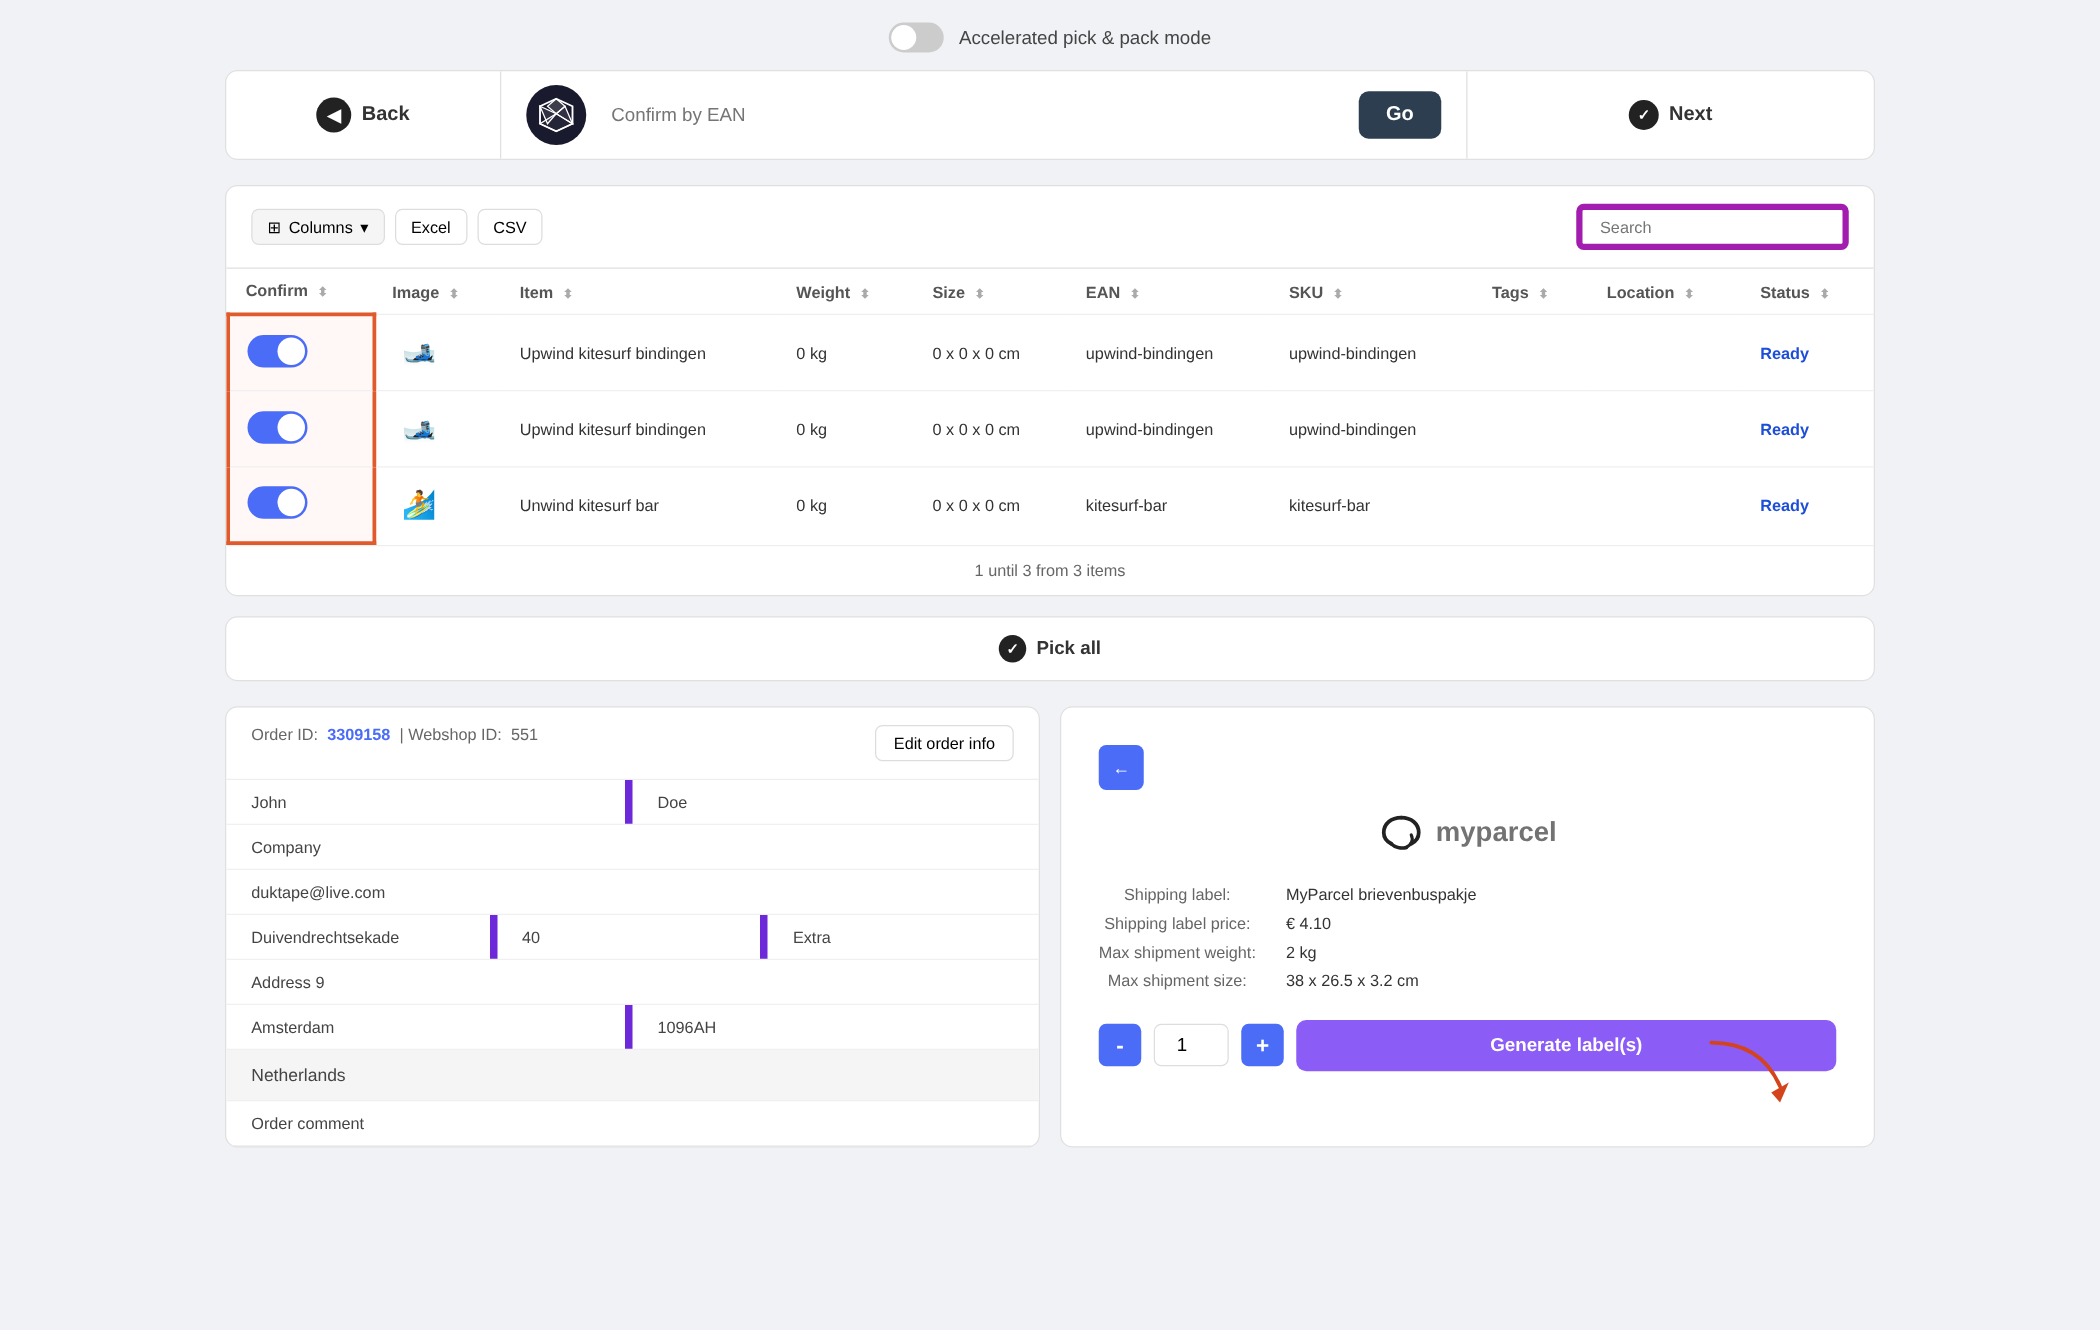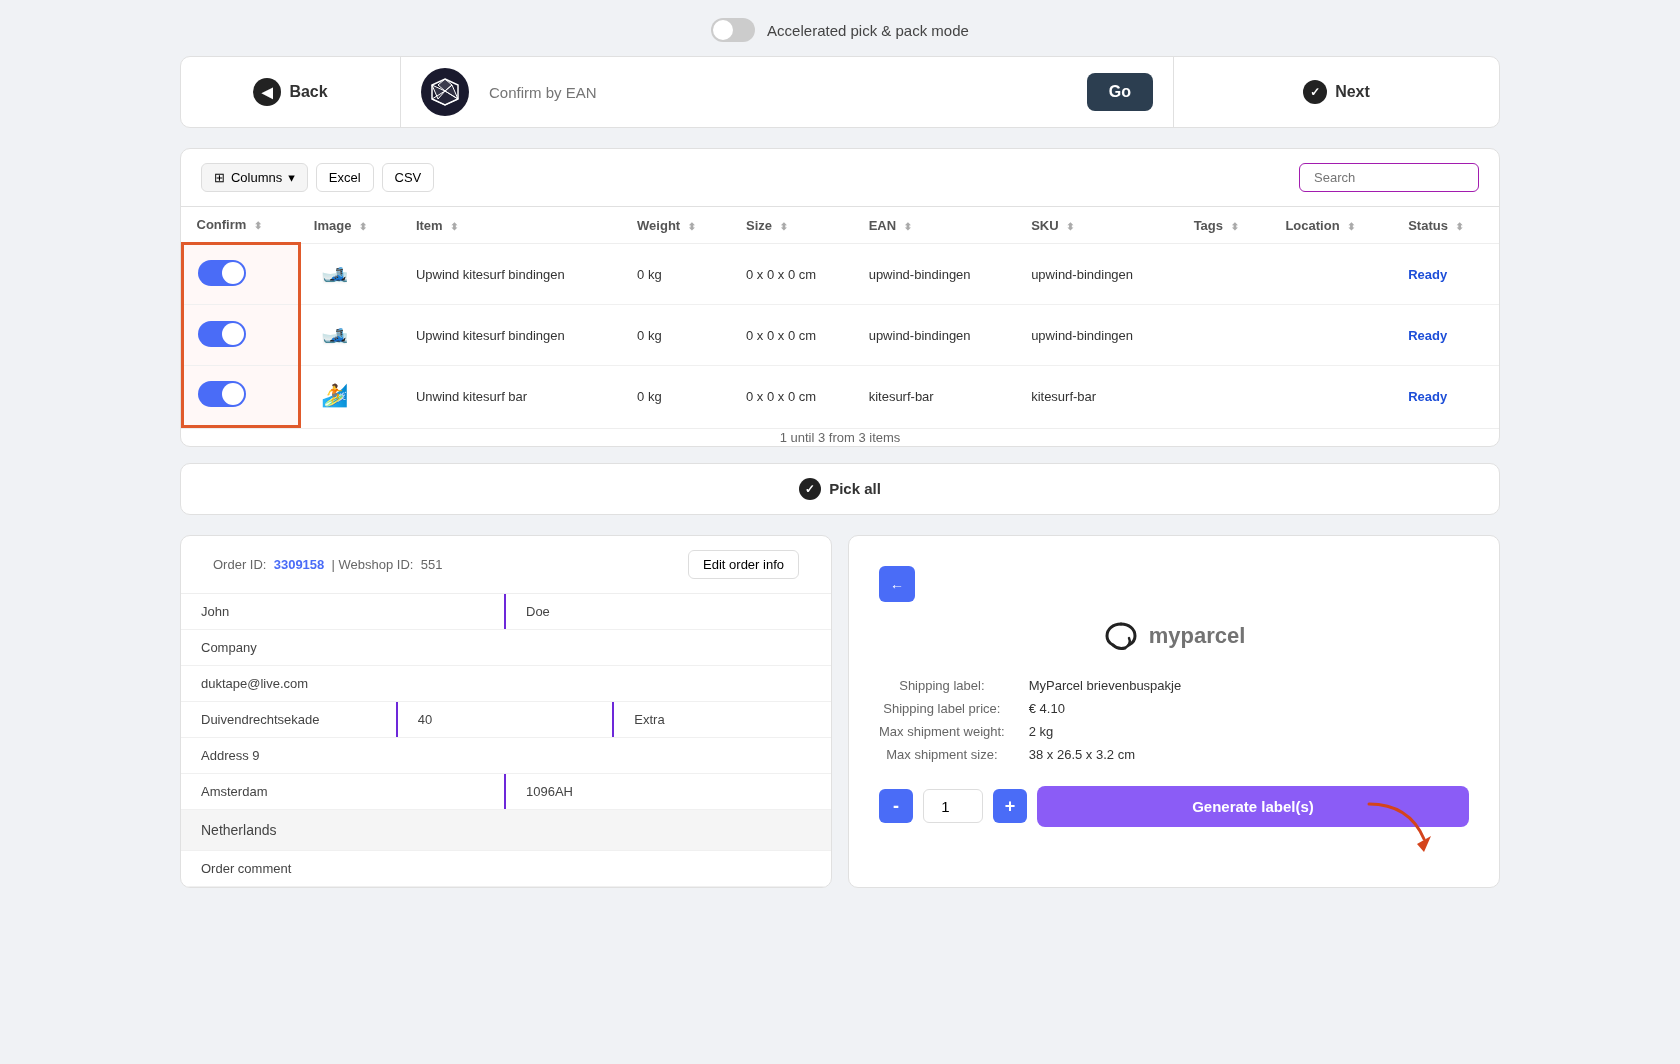--- a/index.html
+++ b/index.html
@@ -186,11 +186,11 @@
       margin-left: auto;
     }
     .search-box {
-      border: 1px solid #a21caf;
+      border: 5px solid #a21caf;
       border-radius: 6px;
       padding: 6px 14px;
       font-size: 13px;
-      width: 180px;
+      width: 218px;
       outline: none;
     }
 

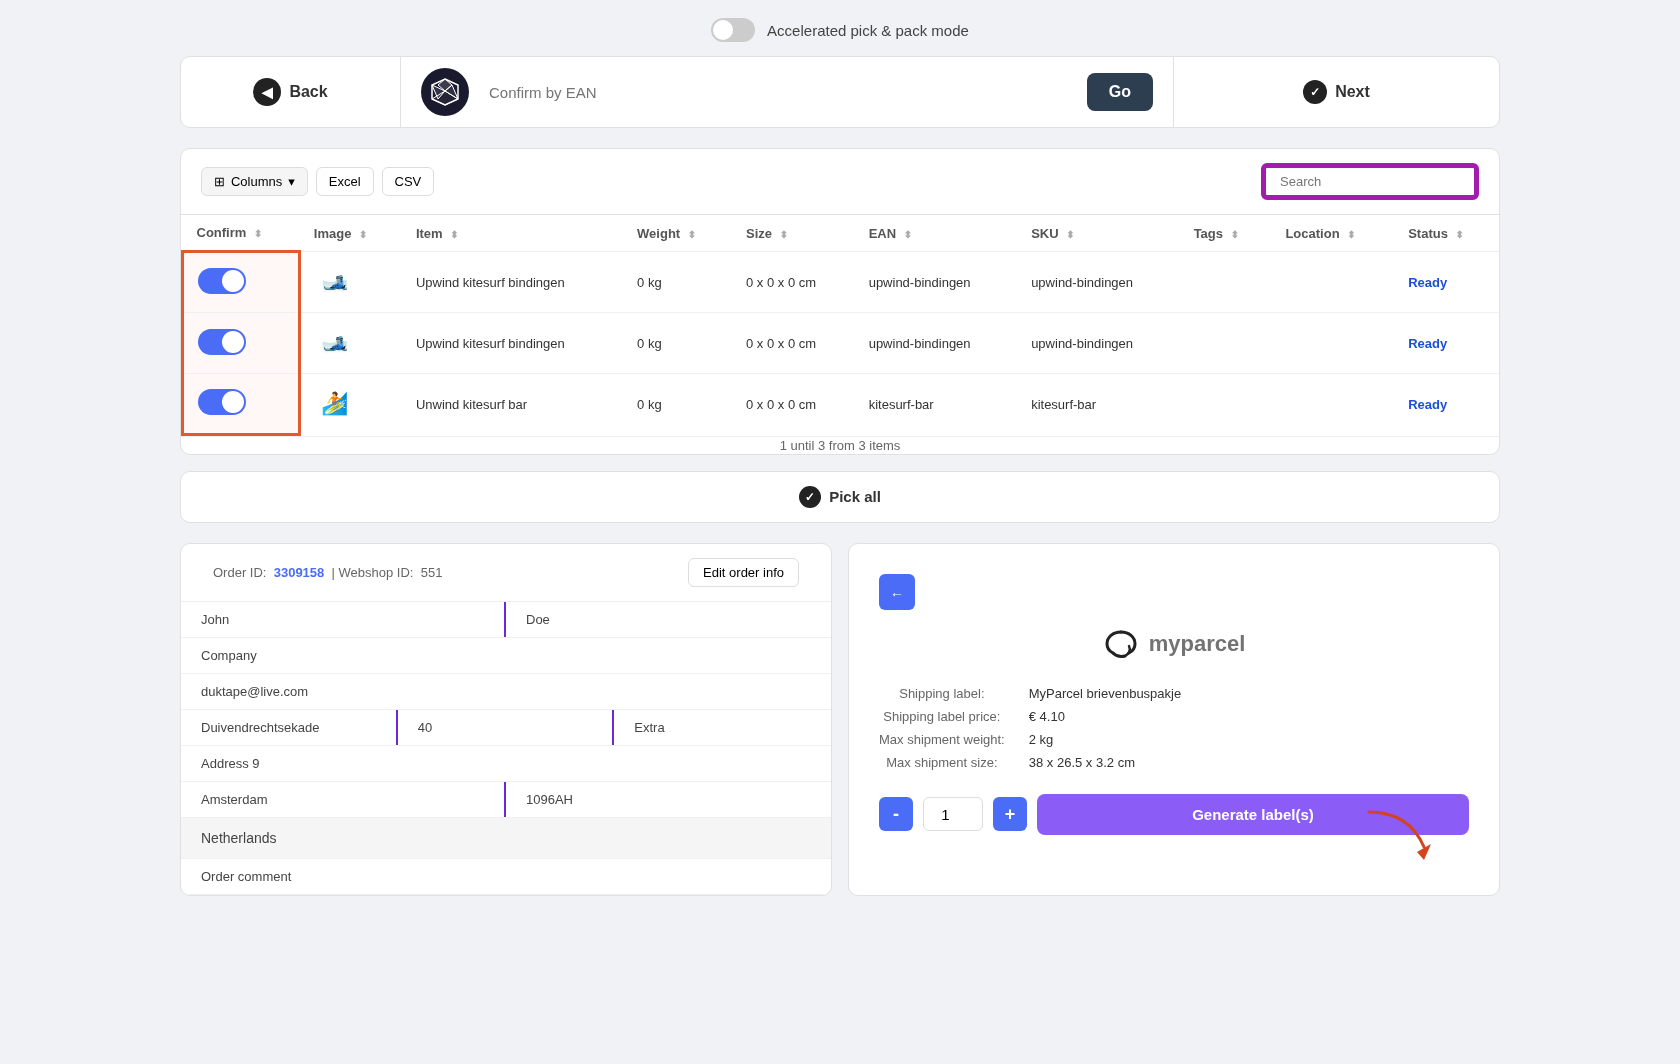--- a/index.html
+++ b/index.html
@@ -251,7 +251,7 @@
 
     
     .table-footer {
-      padding: 1px 20px;
+      padding: 12px 20px;
       text-align: center;
       color: #666;
       font-size: 13px;

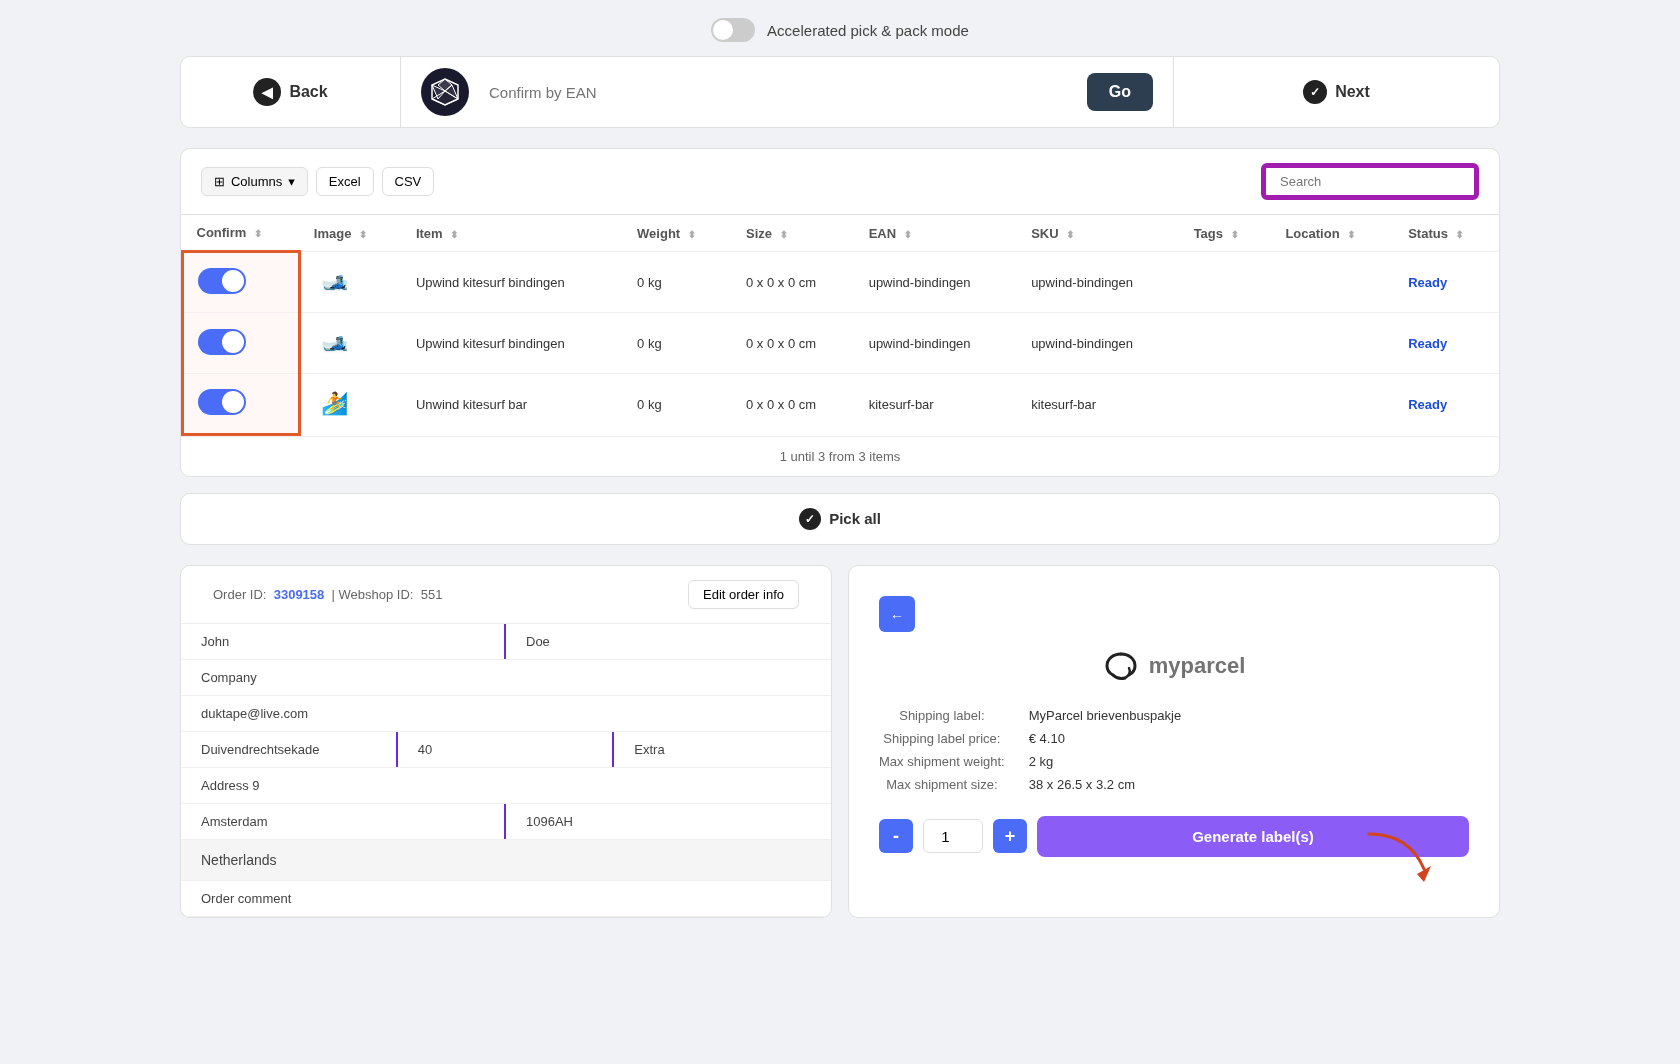--- a/index.html
+++ b/index.html
@@ -302,9 +302,9 @@
     }
     .order-info-header {
       display: flex;
-      align-items: center;
+      align-items: flex-start;
       justify-content: space-between;
-      padding: 14px 32px;
+      padding: 14px 20px;
       border-bottom: 1px solid #eee;
     }
     .order-id-text {

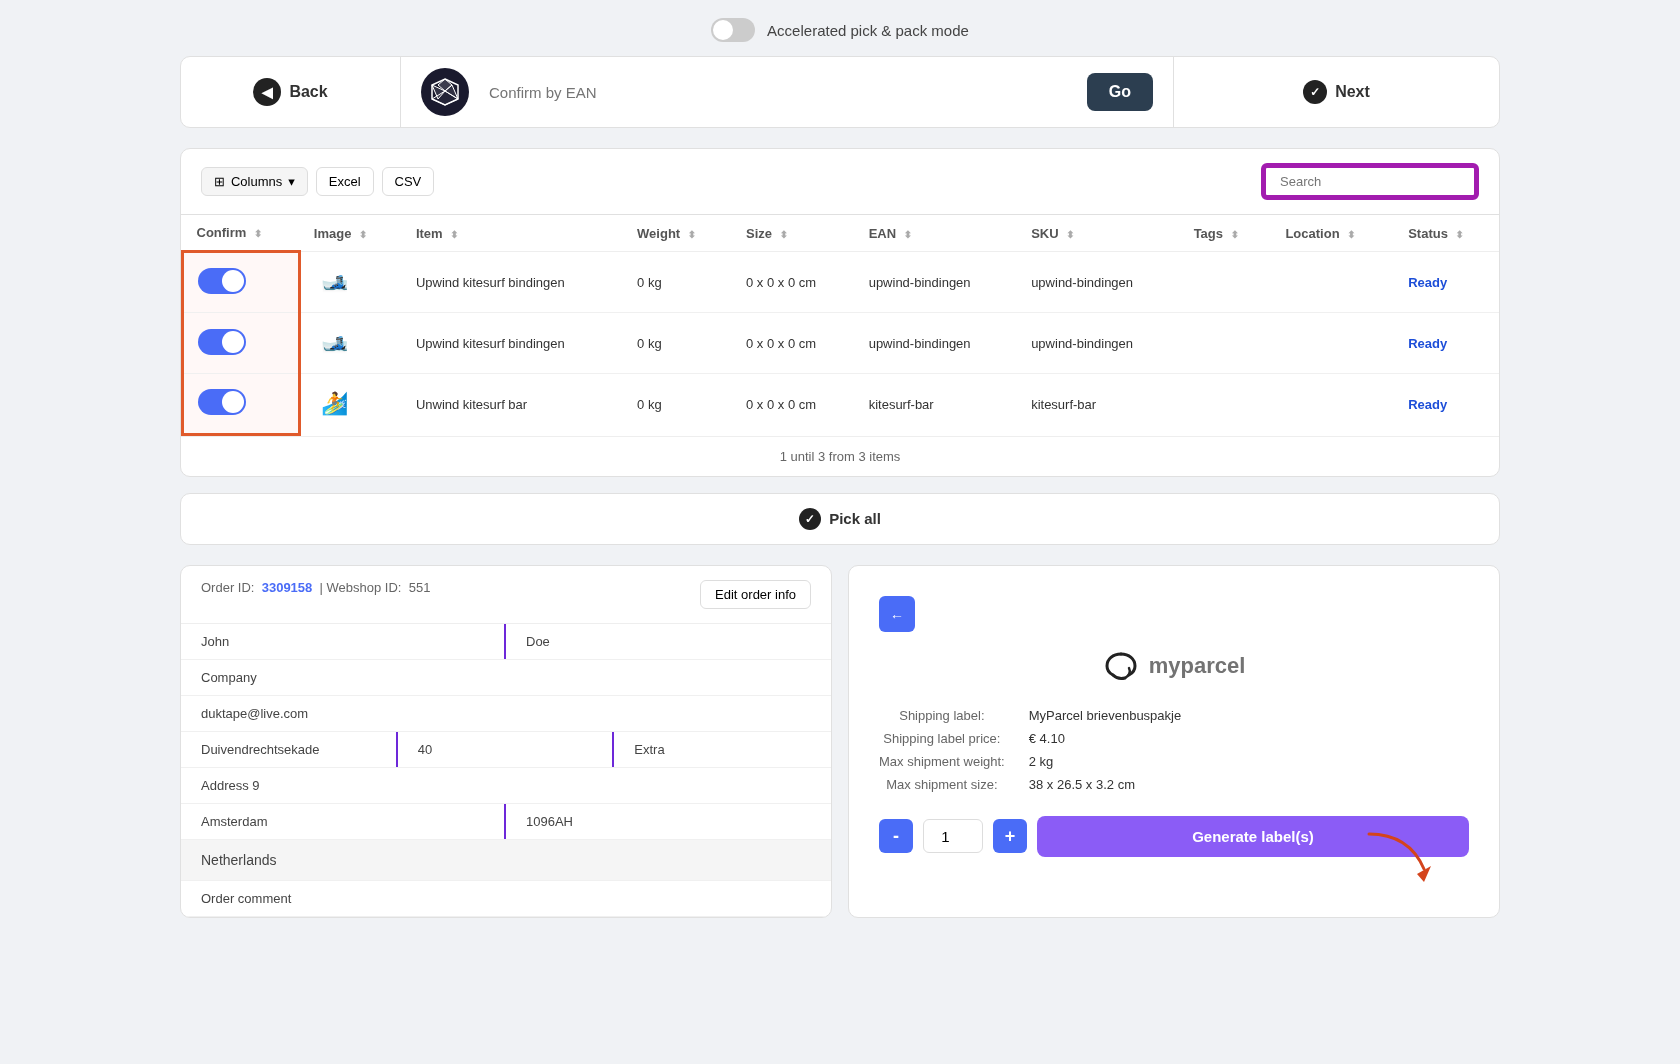--- a/index.html
+++ b/index.html
@@ -340,7 +340,7 @@
       padding: 10px 20px;
       font-size: 13px;
       color: #444;
-      border-right: 2px solid #6d28d9;
+      border-right: 6px solid #6d28d9;
     }
     .order-info-cell:last-child {
       border-right: none;

